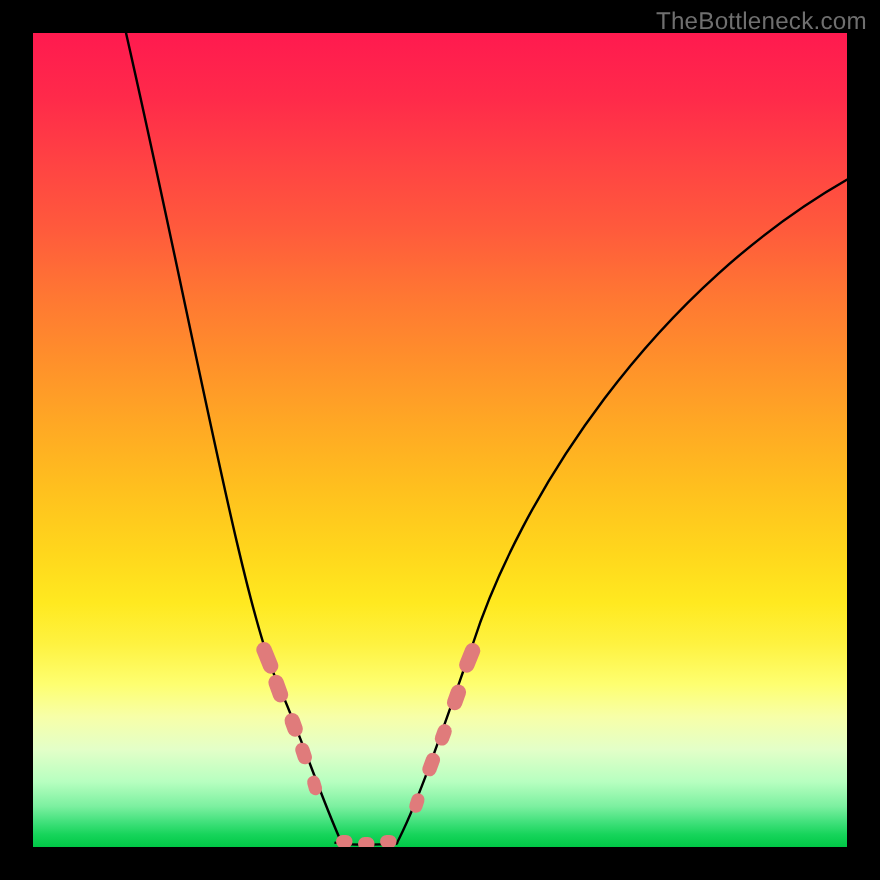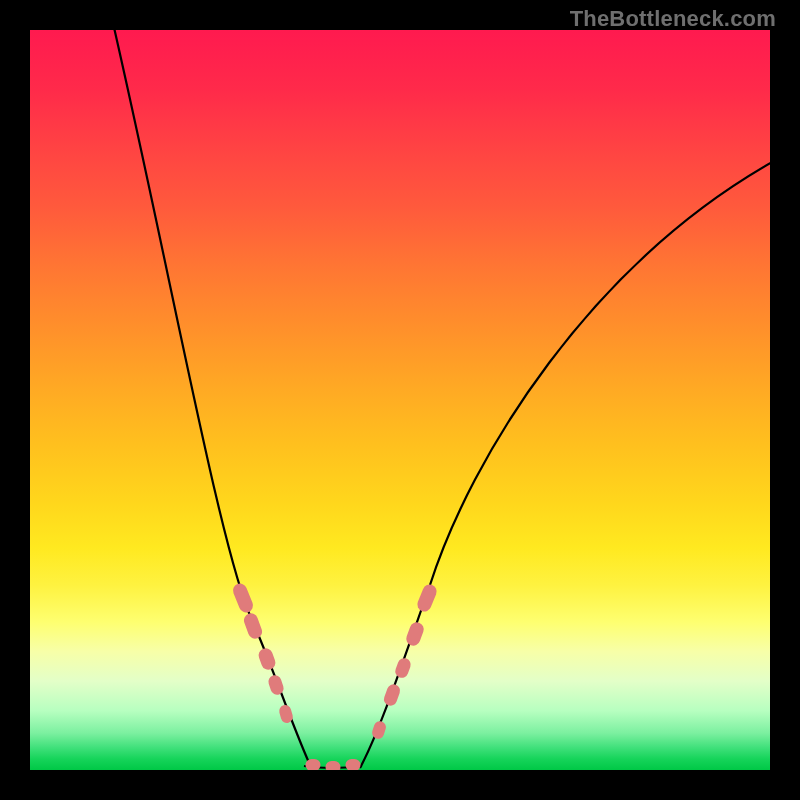--- a/index.html
+++ b/index.html
@@ -53,11 +53,11 @@
   .watermark {
     position: absolute;
     top: 6px;
-    right: 24px;
+    right: 12px;
     color: #6f6f6f;
     font-size: 22px;
     letter-spacing: 0.2px;
-    font-weight: 700;
+    font-weight: 400;
   }
   svg.curves {
     position: absolute;

